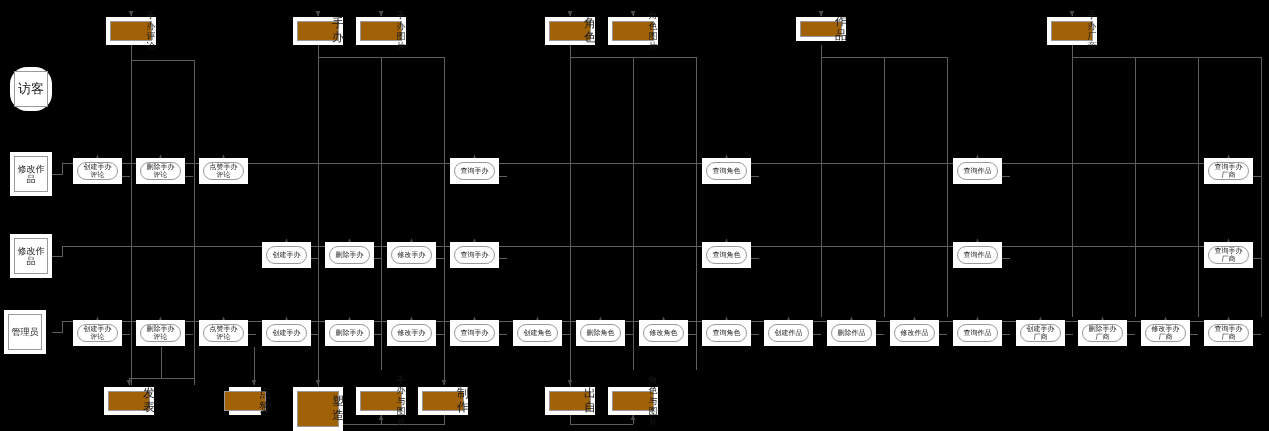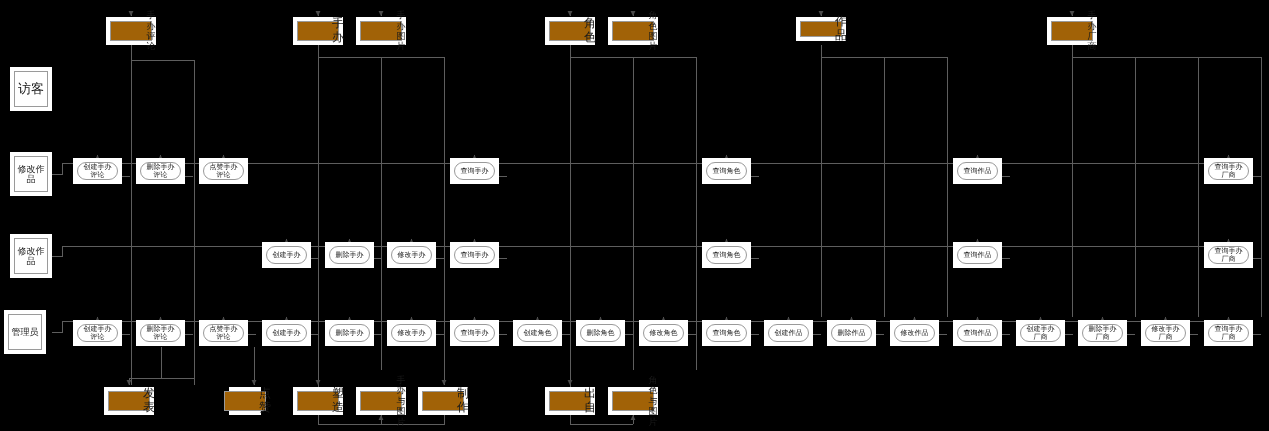--- a/index.html
+++ b/index.html
@@ -234,7 +234,7 @@
     </g>
   </svg>
 
-  <div class="node actor big" style="left:10px; top:67px; width:42px; height:44px;">
+  <div class="node actor big" style="left:10px; top:67px; width:42px; height:44px;border-radius:17px;">
     <div class="shape">
         <span class="lbl">访客</span>
       </div>

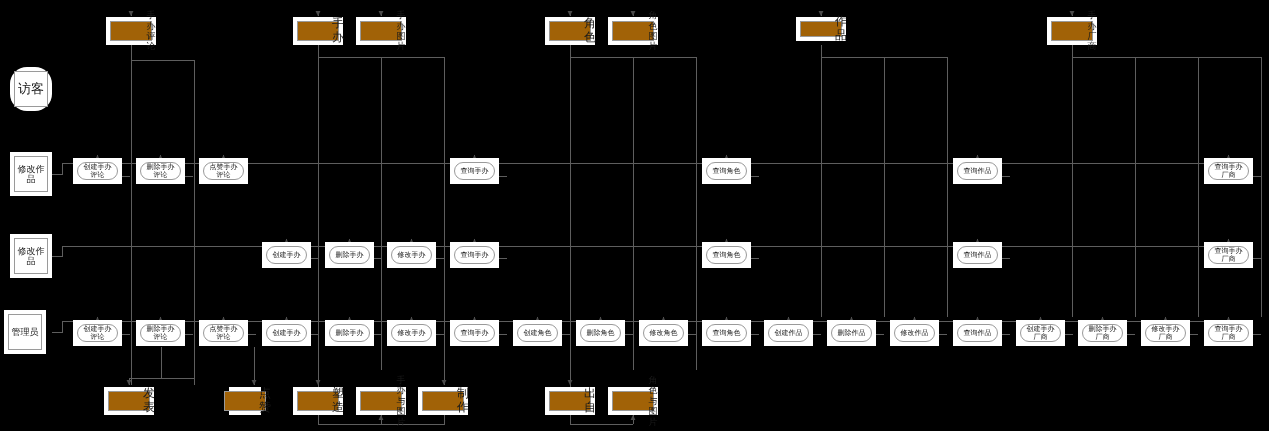--- a/index.html
+++ b/index.html
@@ -301,7 +301,7 @@
         <span class="lbl">点赞</span>
       </div>
   </div>
-  <div class="node ent big" style="left:293px; top:387px; width:50px; height:28px;">
+  <div class="node ent big" style="left:293px; top:387px; width:50px; height:44px;">
     <div class="shape">
         <span class="lbl">塑造</span>
       </div>

